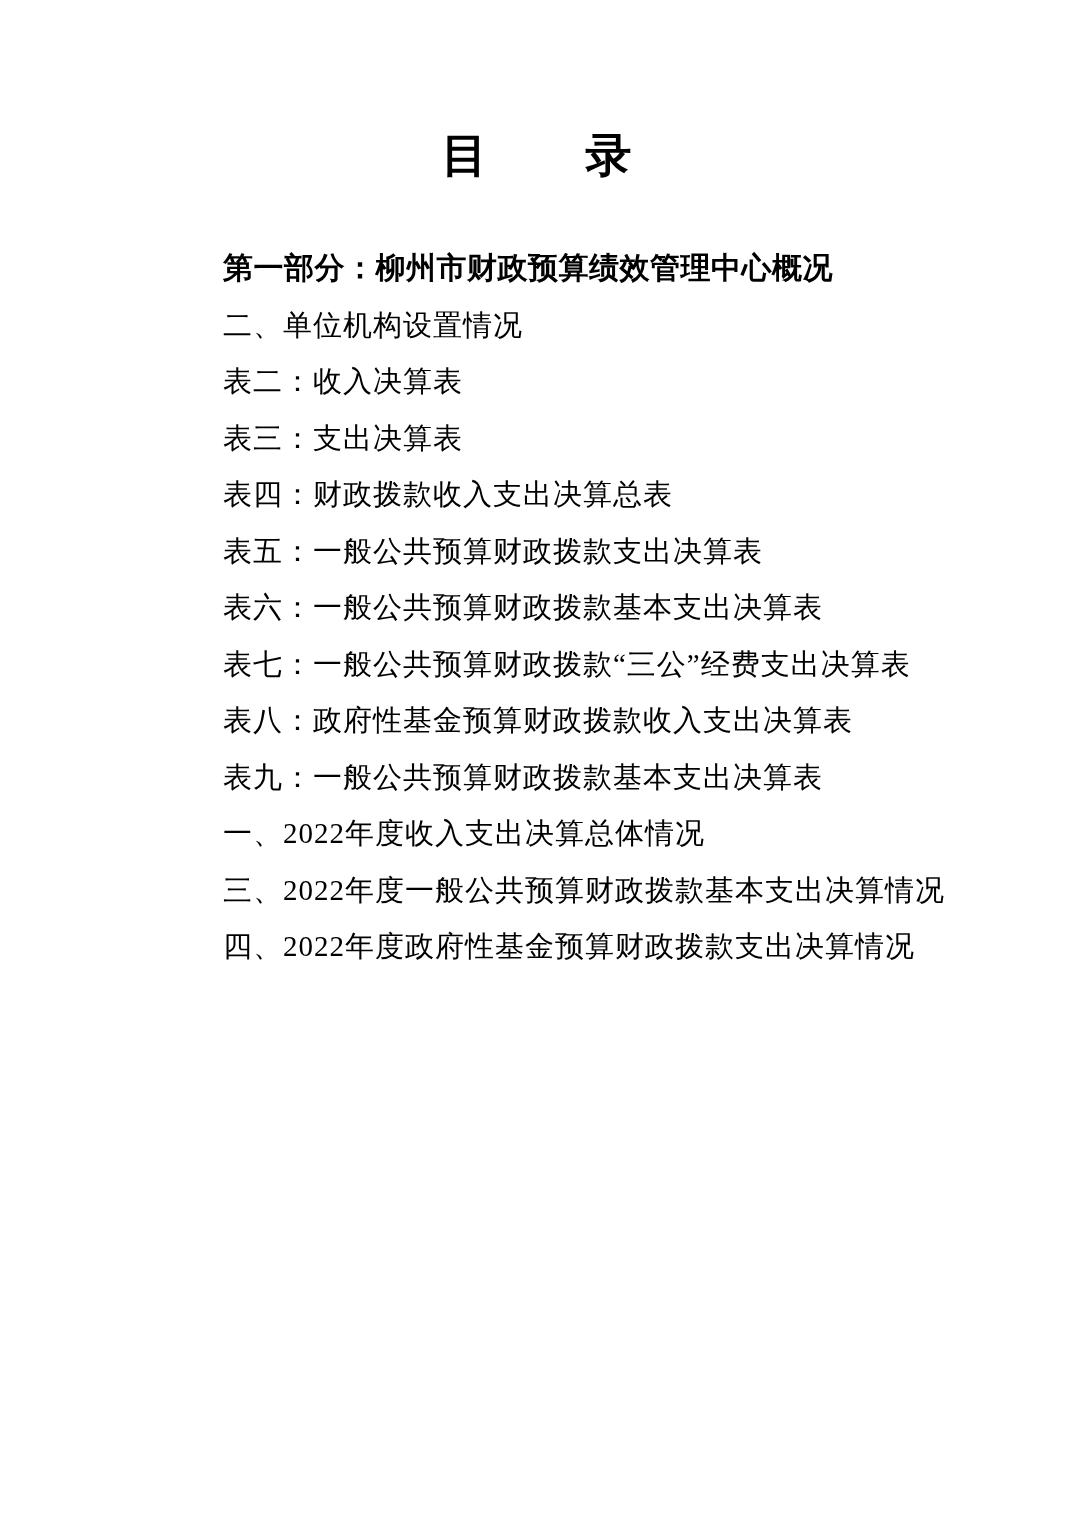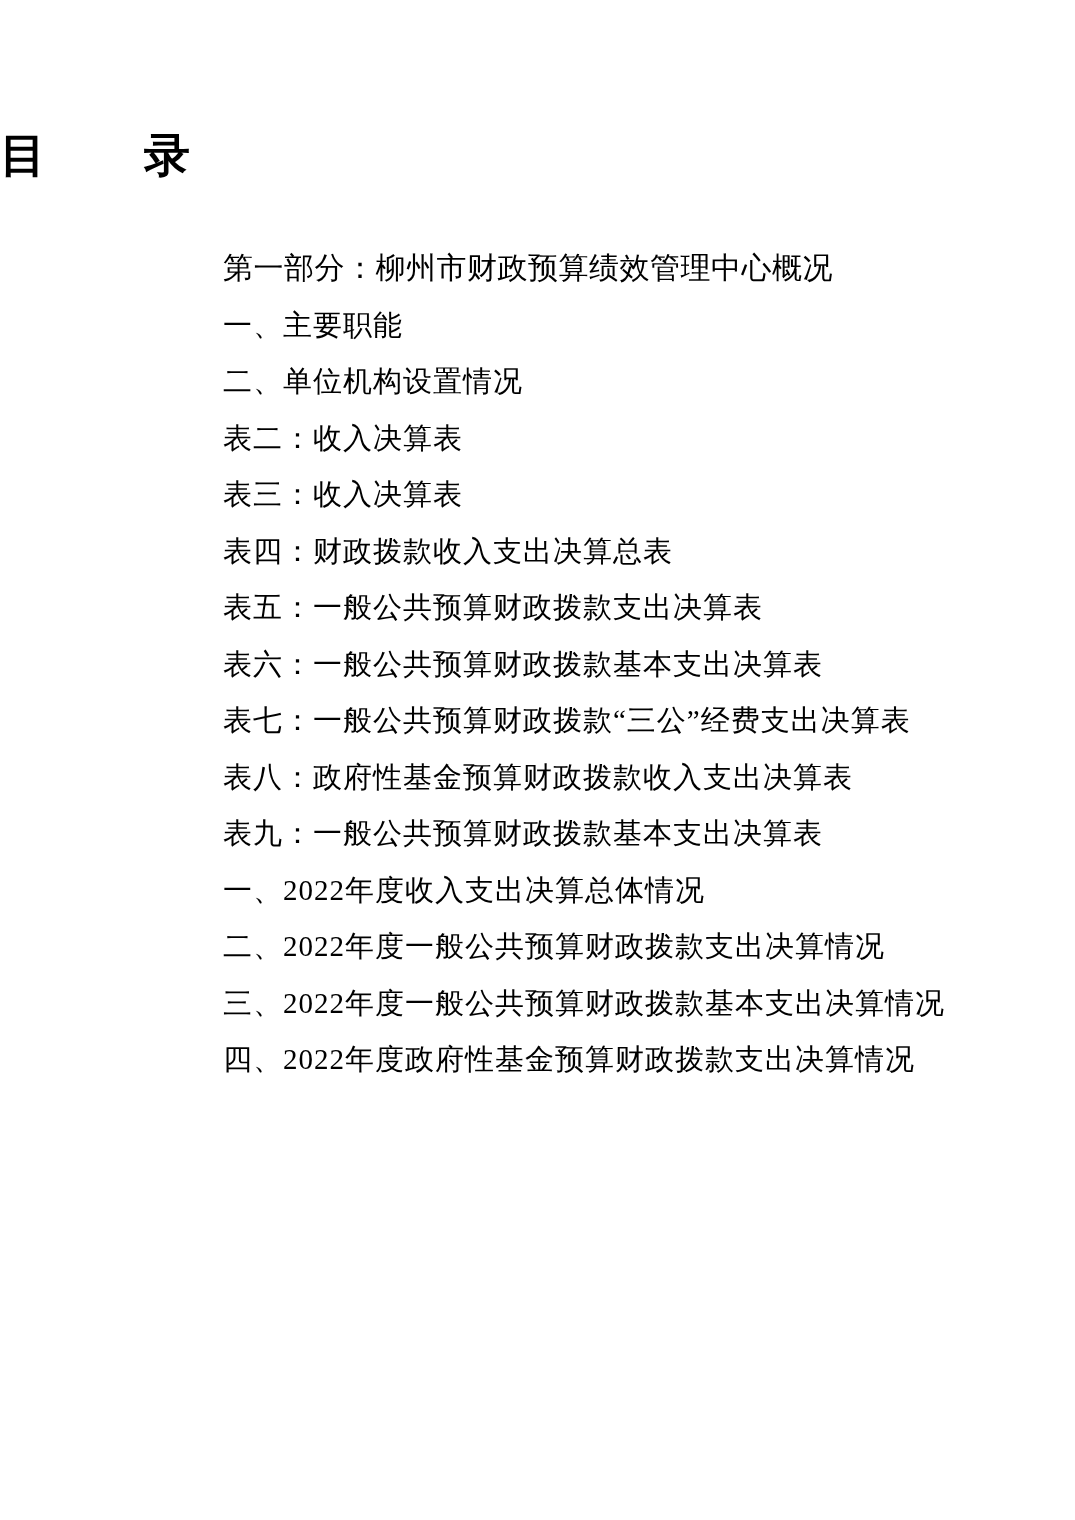--- a/index.html
+++ b/index.html
@@ -19,7 +19,7 @@
   .doc-title {
     margin: 0;
     padding-top: 130px;
-    text-align: left;
+    text-align: center;
     font-family: "Liberation Sans", sans-serif;
     font-weight: 700;
     font-size: 46px;

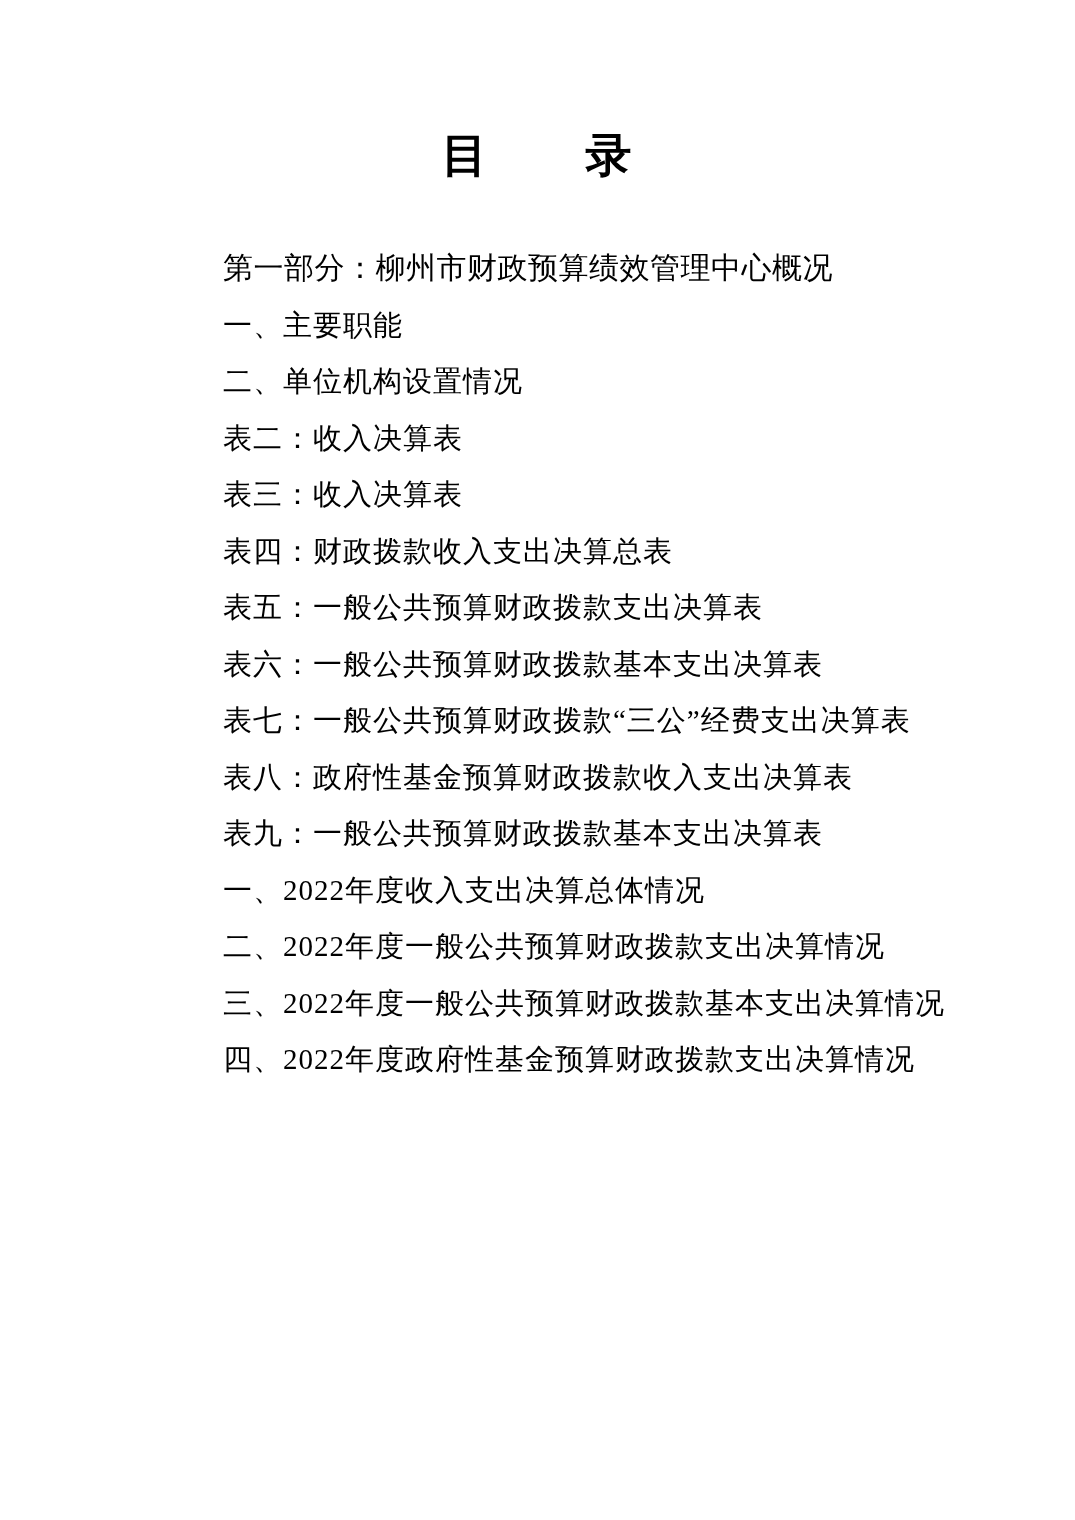--- a/index.html
+++ b/index.html
@@ -42,7 +42,7 @@
   }
   .toc p.section {
     font-family: "Liberation Sans", sans-serif;
-    font-weight: 400;
+    font-weight: 700;
     font-size: 30px;
     letter-spacing: 0.5px;
   }

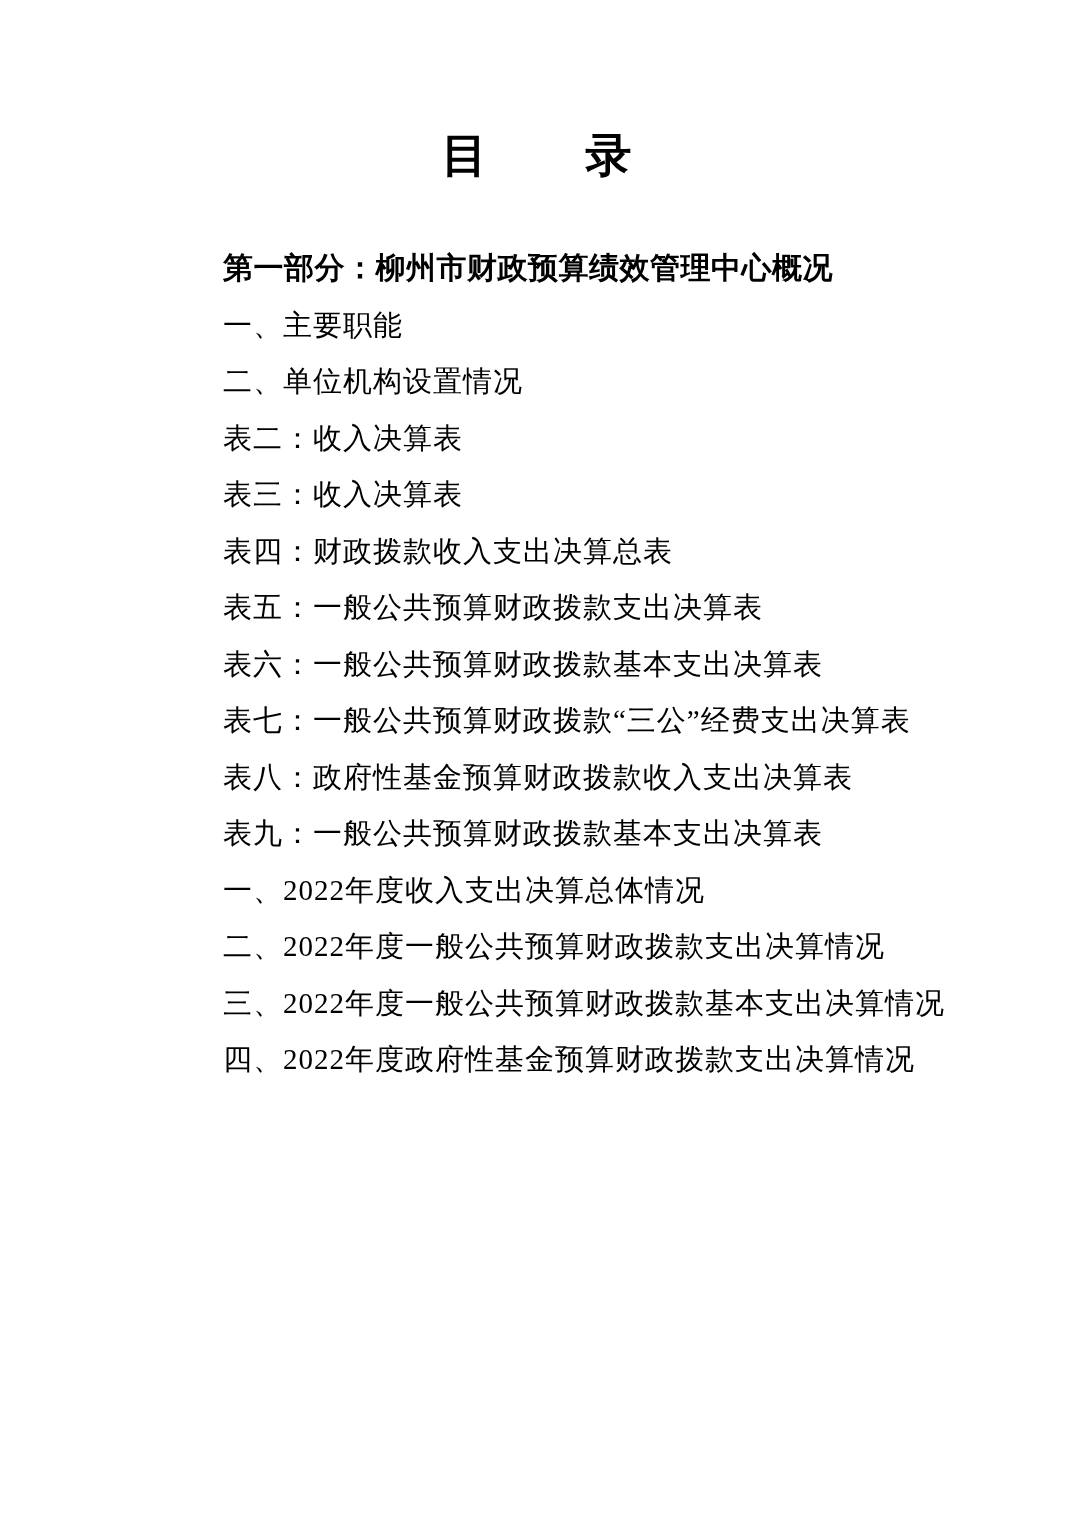--- a/index.html
+++ b/index.html
@@ -62,7 +62,6 @@
 
   <div class="toc">
     <p class="section">第一部分：柳州市财政预算绩效管理中心概况</p>
-    <p class="item">一、主要职能</p>
     <p class="item">二、单位机构设置情况</p>
     <p class="item">表二：收入决算表</p>
     <p class="item">表三：收入决算表</p>

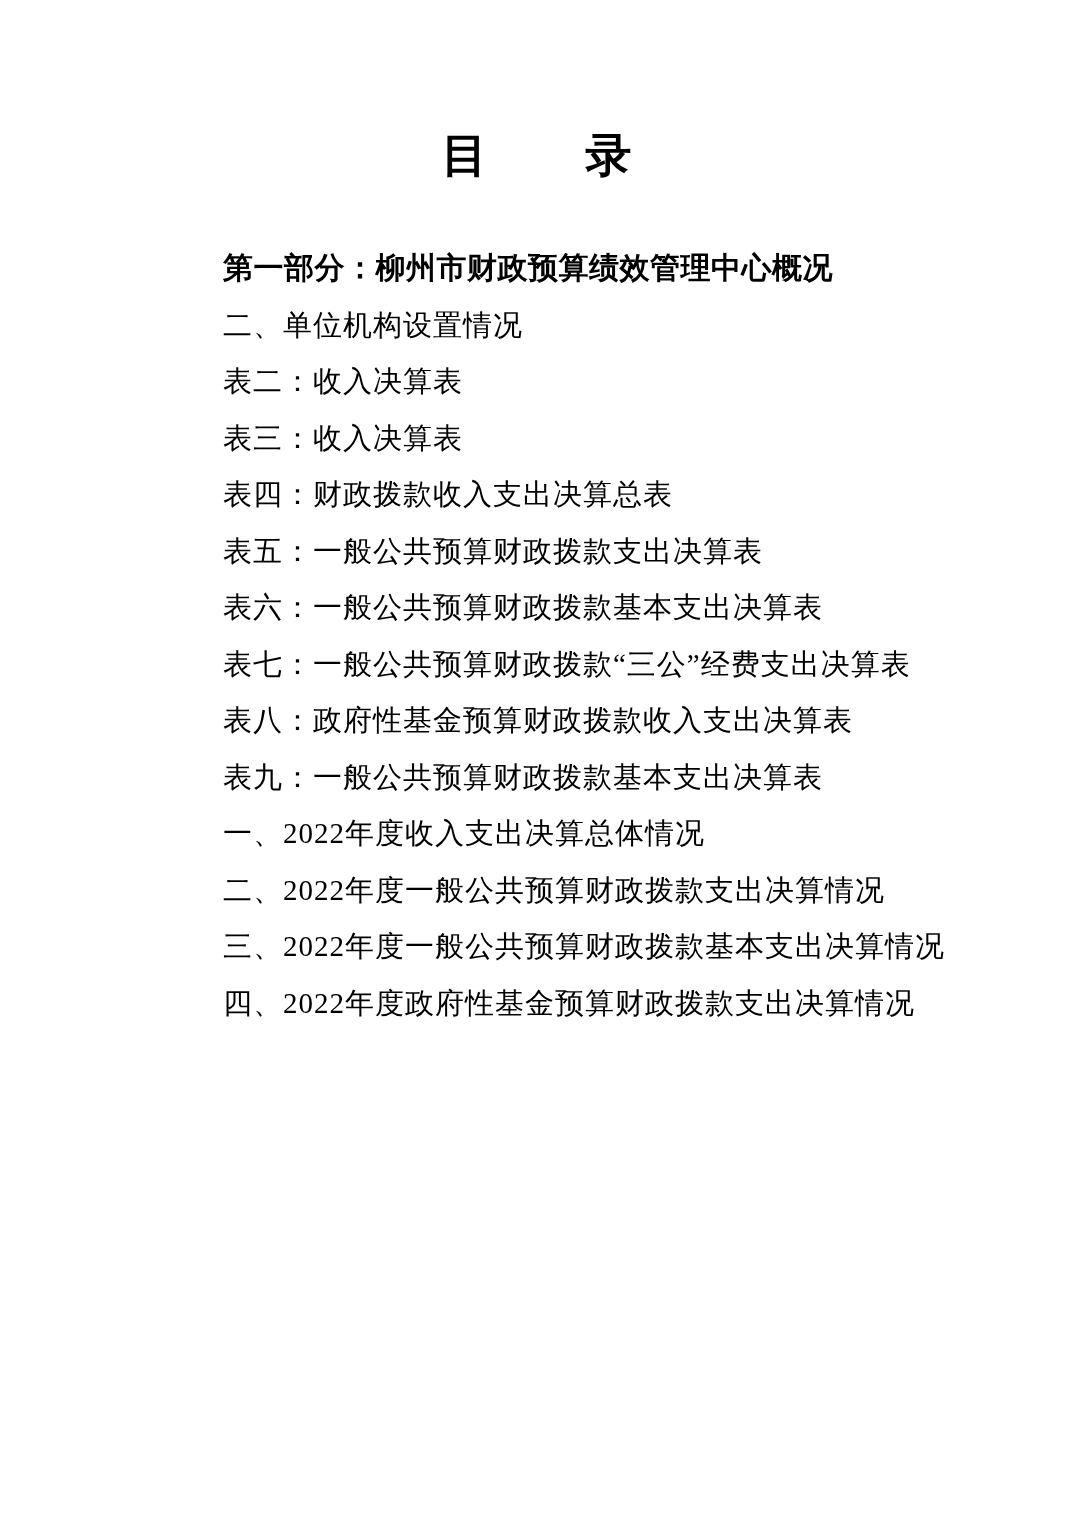--- a/index.html
+++ b/index.html
@@ -64,7 +64,7 @@
     <p class="section">第一部分：柳州市财政预算绩效管理中心概况</p>
     <p class="item">二、单位机构设置情况</p>
     <p class="item">表二：收入决算表</p>
-    <p class="item">表三：收入决算表</p>
+    <p class="item">表三：支出决算表</p>
     <p class="item">表四：财政拨款收入支出决算总表</p>
     <p class="item">表五：一般公共预算财政拨款支出决算表</p>
     <p class="item">表六：一般公共预算财政拨款基本支出决算表</p>

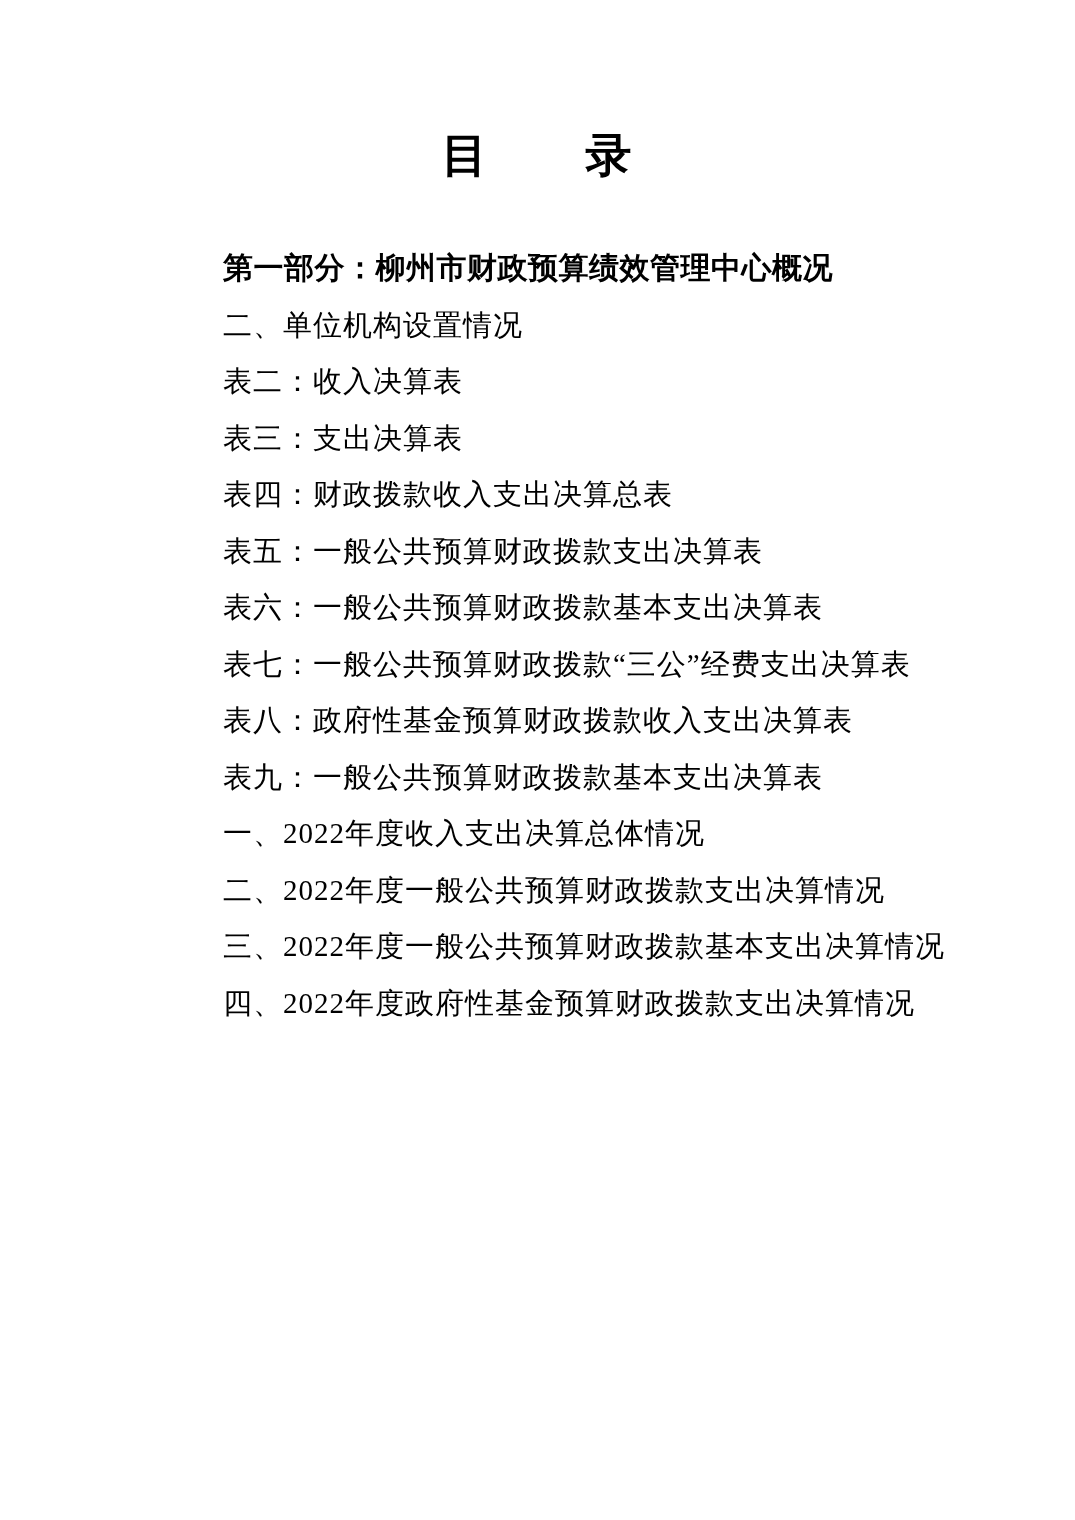--- a/index.html
+++ b/index.html
@@ -72,7 +72,6 @@
     <p class="item">表八：政府性基金预算财政拨款收入支出决算表</p>
     <p class="item">表九：一般公共预算财政拨款基本支出决算表</p>
     <p class="item">一、2022年度收入支出决算总体情况</p>
-    <p class="item">二、2022年度一般公共预算财政拨款支出决算情况</p>
     <p class="item">三、2022年度一般公共预算财政拨款基本支出决算情况</p>
     <p class="item">四、2022年度政府性基金预算财政拨款支出决算情况</p>
   </div>

